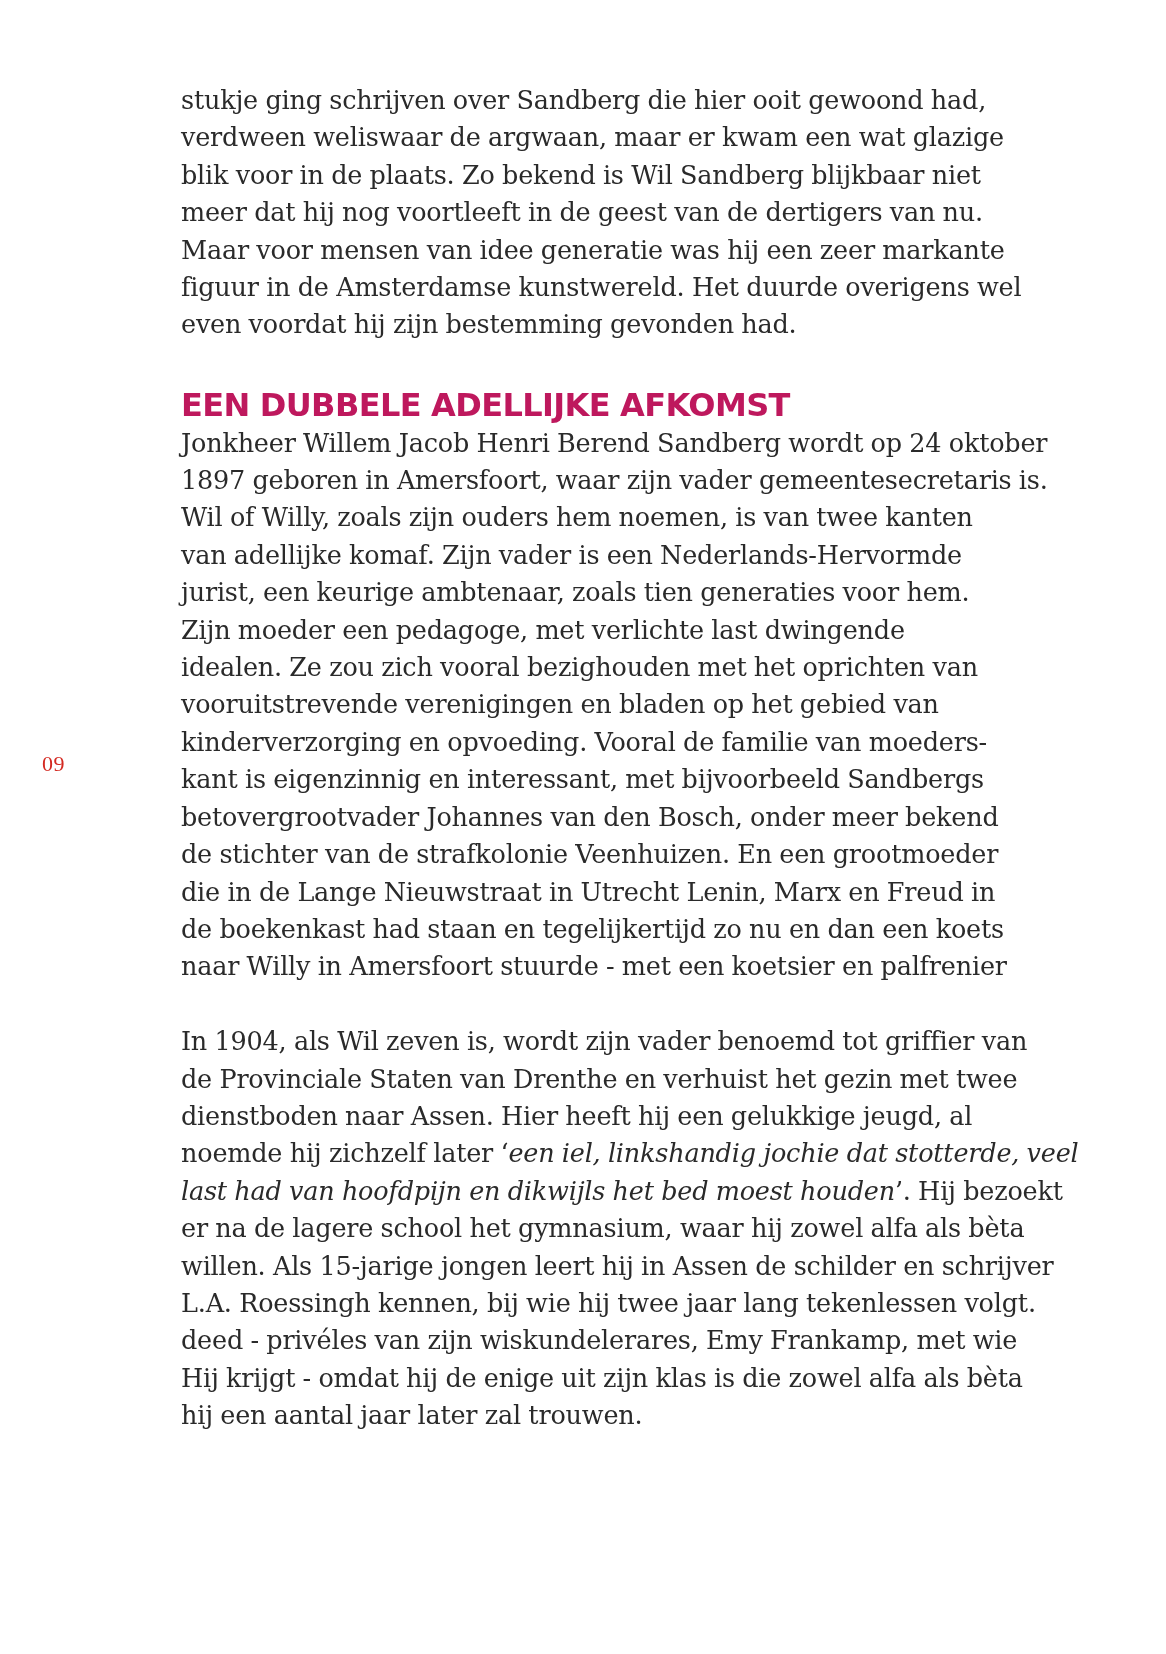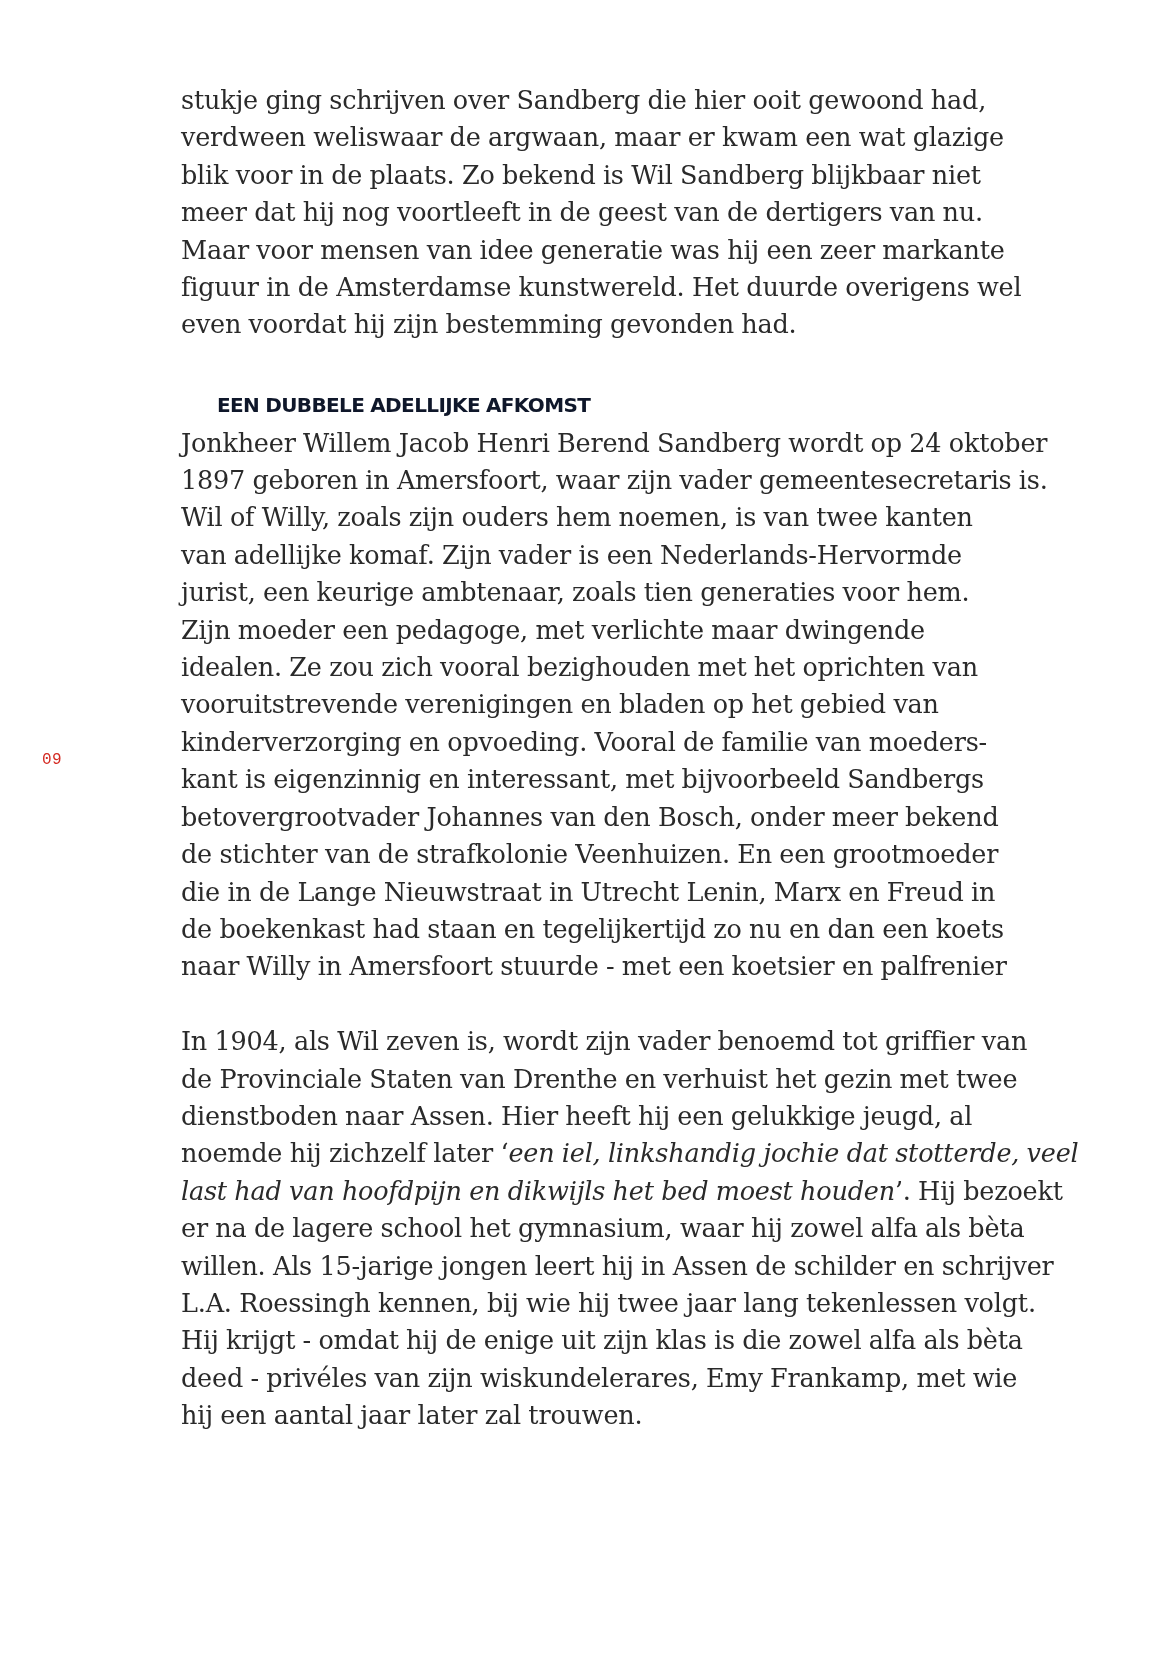--- a/index.html
+++ b/index.html
@@ -48,12 +48,11 @@
       display: block;
       font-family: "DejaVu Sans", "Liberation Sans", sans-serif;
       font-weight: bold;
-      font-size: 20px;
+      font-size: 32px;
       letter-spacing: -0.6px;
-      color: #0f172a;
+      color: #be185d;
       margin-top: 6px;
       line-height: 37.4px;
-      margin-left: 36px;
     }
     em {
     }

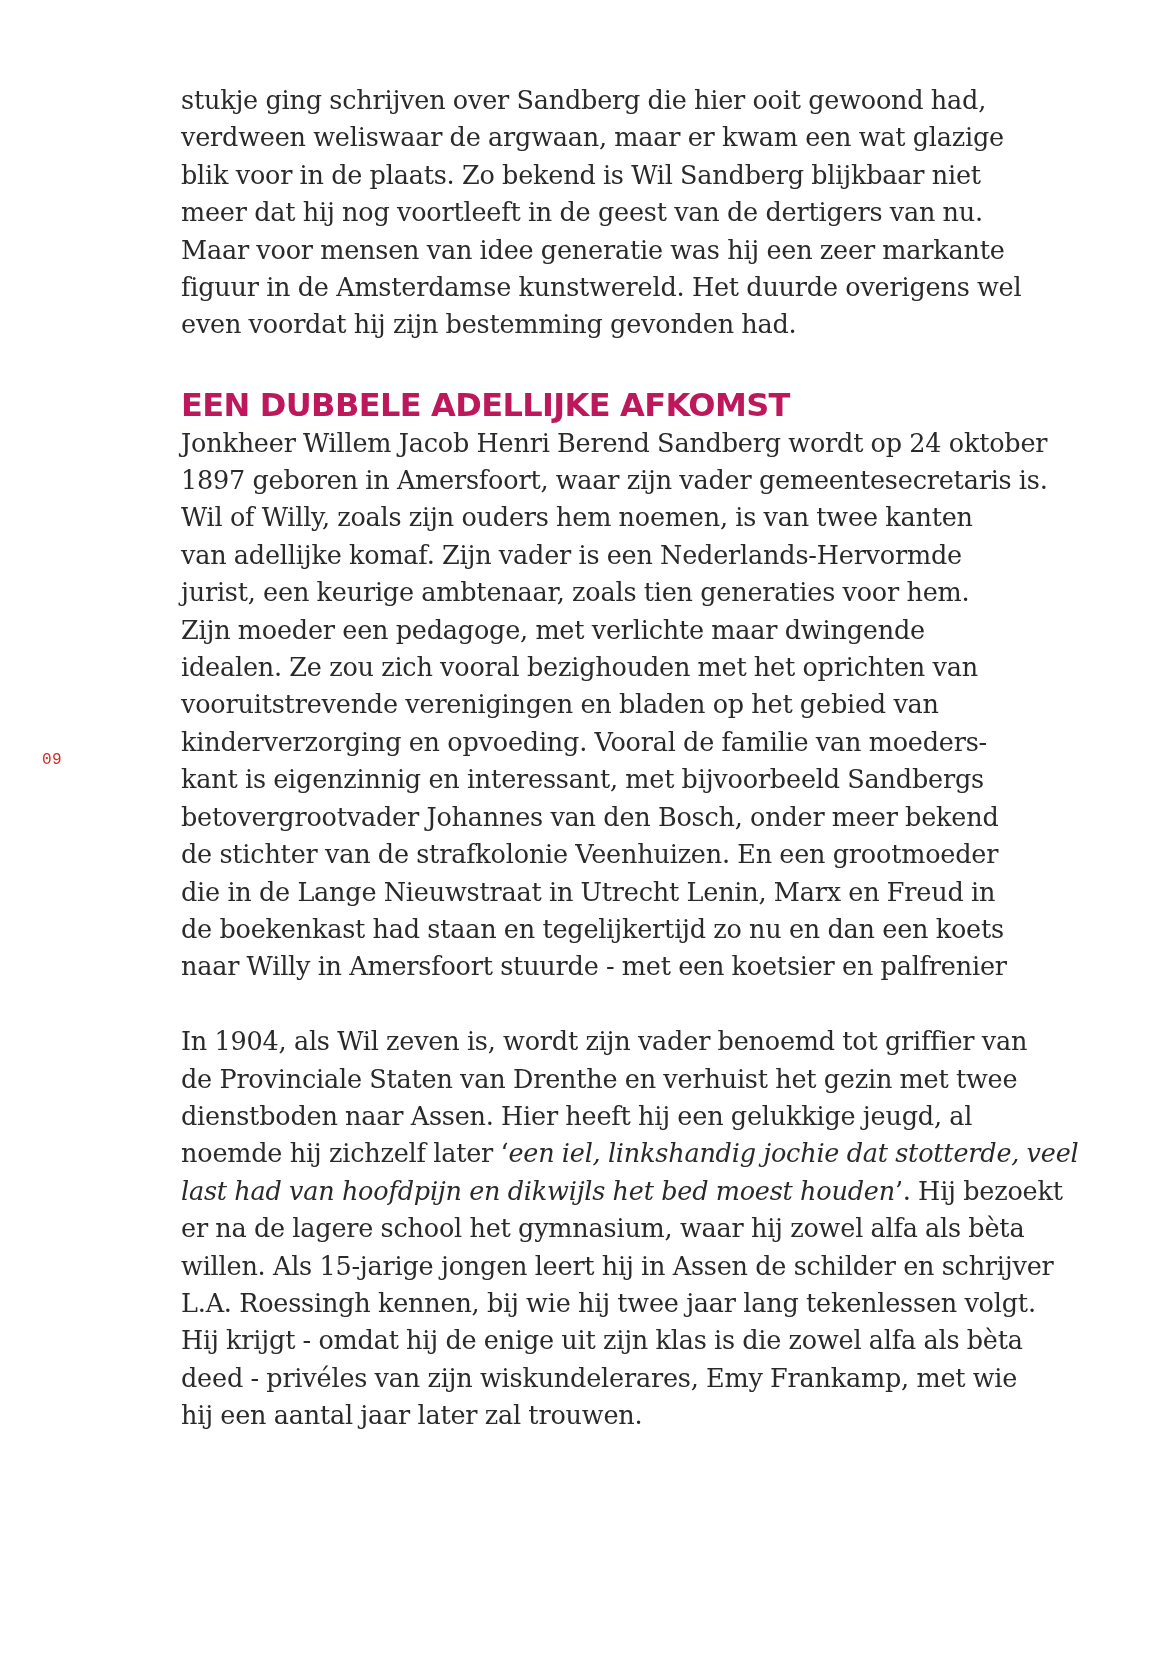--- a/index.html
+++ b/index.html
@@ -84,7 +84,7 @@
     <span class="line">Wil of Willy, zoals zijn ouders hem noemen, is van twee kanten</span>
     <span class="line">van adellijke komaf. Zijn vader is een Nederlands-Hervormde</span>
     <span class="line">jurist, een keurige ambtenaar, zoals tien generaties voor hem.</span>
-    <span class="line">Zijn moeder een pedagoge, met verlichte maar dwingende</span>
+    <span class="line">Zijn moeder een pedagoge, met verlichte last dwingende</span>
     <span class="line">idealen. Ze zou zich vooral bezighouden met het oprichten van</span>
     <span class="line">vooruitstrevende verenigingen en bladen op het gebied van</span>
     <span class="line">kinderverzorging en opvoeding. Vooral de familie van moeders-</span>

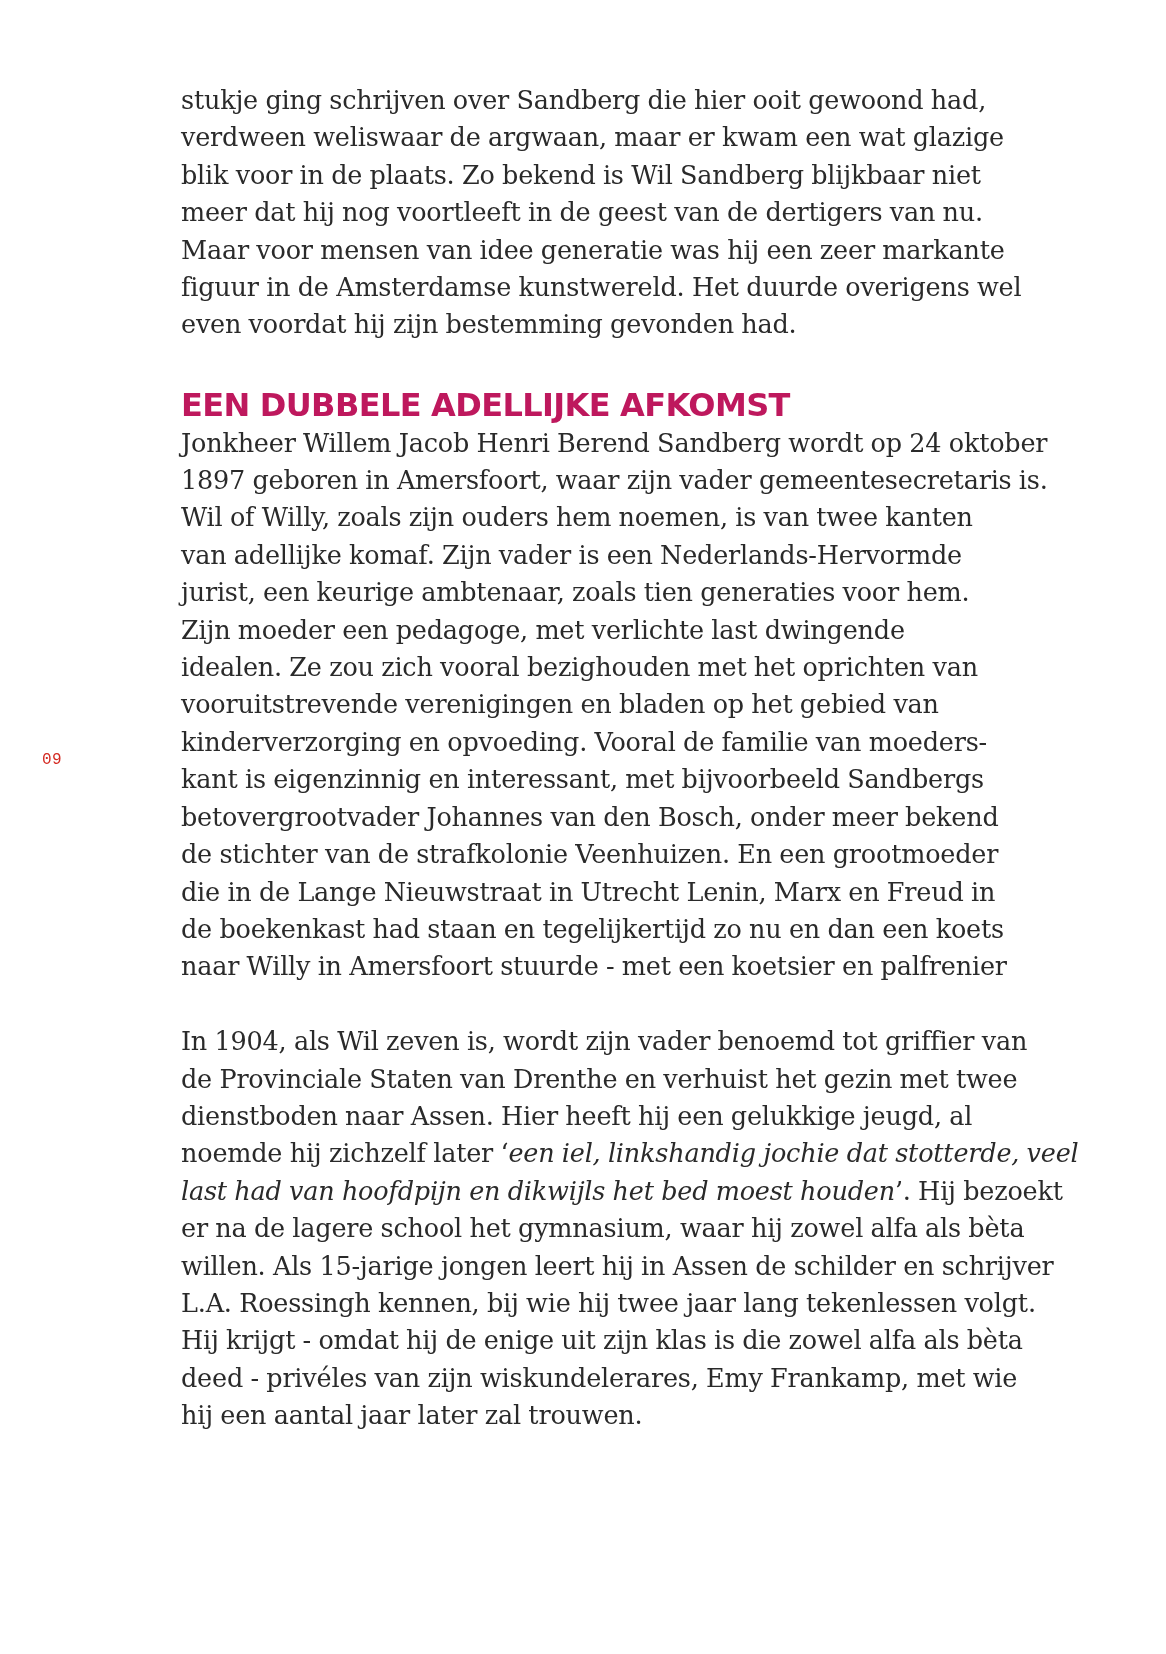--- a/index.html
+++ b/index.html
@@ -19,8 +19,8 @@
       position: absolute;
       left: 42px;
       top: 751px;
-      font-family: Liberation Mono, monospace;
-      font-size: 16px;
+      font-family: Liberation Serif, serif;
+      font-size: 22px;
       color: #d42a22;
       letter-spacing: 0.5px;
     }

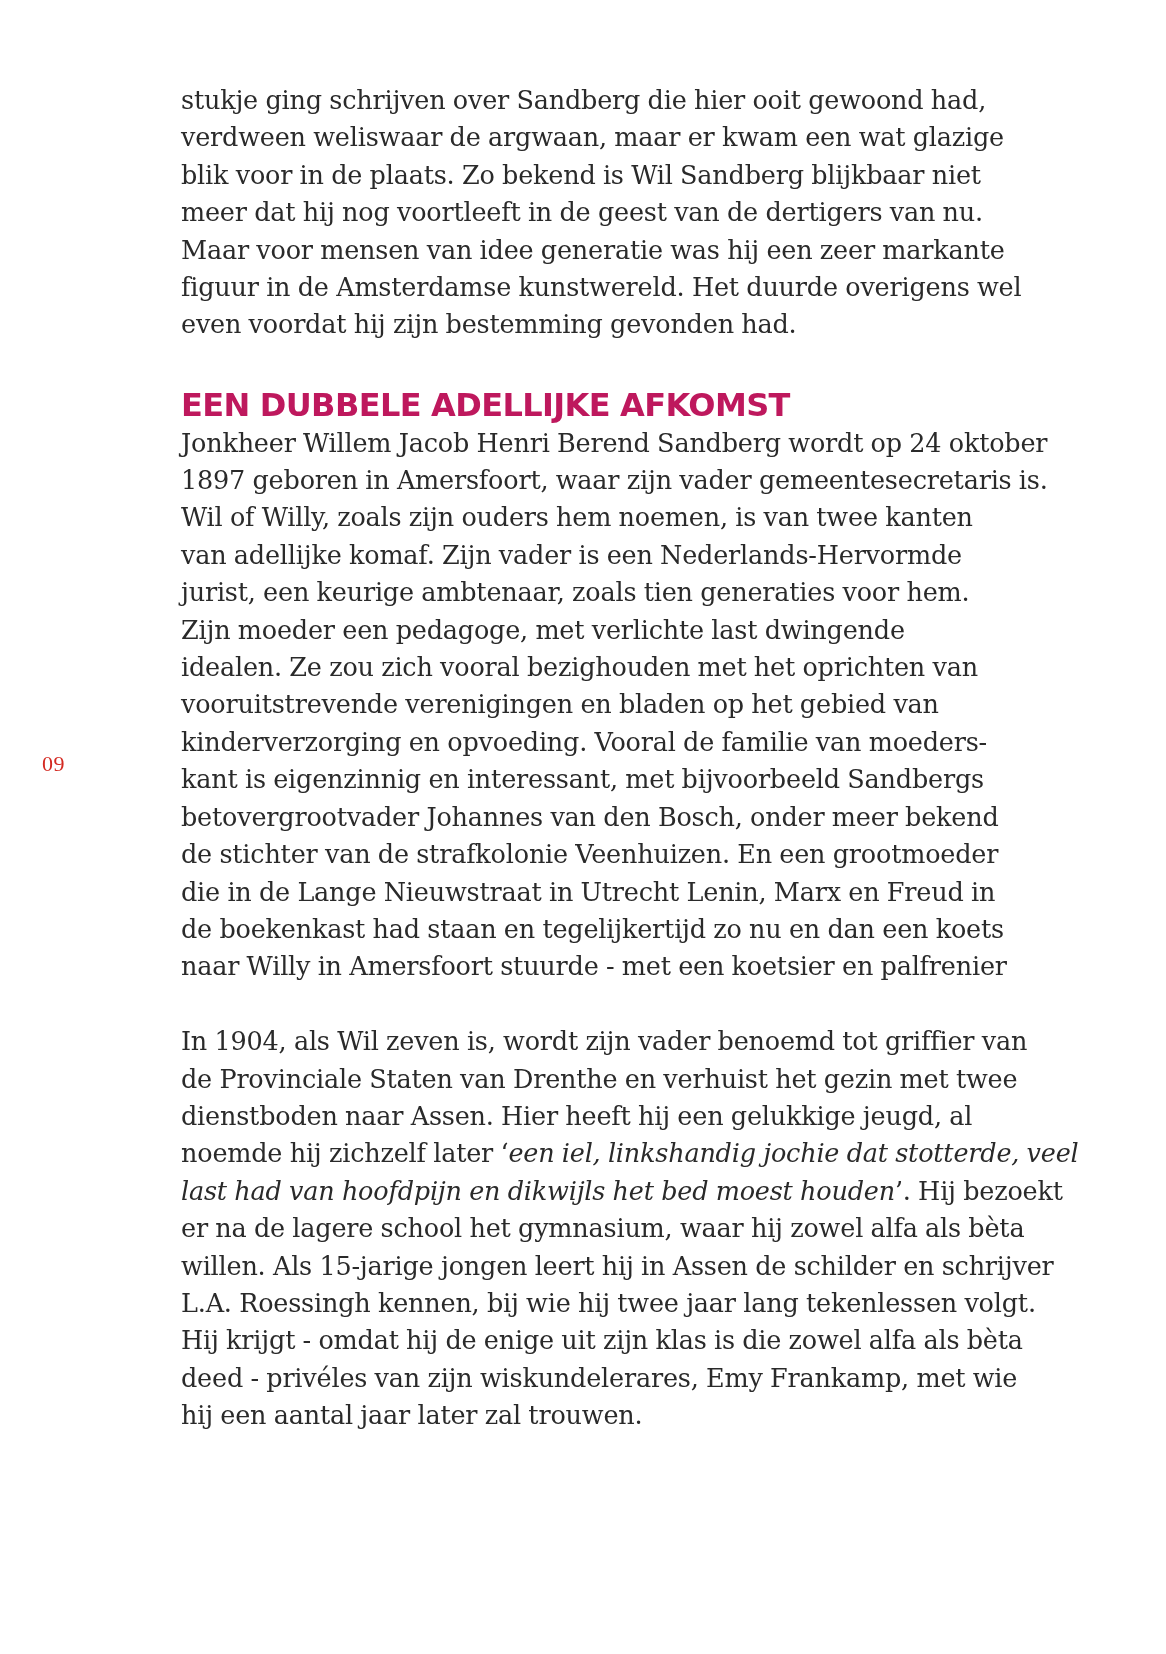--- a/index.html
+++ b/index.html
@@ -107,8 +107,8 @@
     <span class="line">er na de lagere school het gymnasium, waar hij zowel alfa als bèta</span>
     <span class="line">willen. Als 15-jarige jongen leert hij in Assen de schilder en schrijver</span>
     <span class="line">L.A. Roessingh kennen, bij wie hij twee jaar lang tekenlessen volgt.</span>
+    <span class="line">deed - privéles van zijn wiskundelerares, Emy Frankamp, met wie</span>
     <span class="line">Hij krijgt - omdat hij de enige uit zijn klas is die zowel alfa als bèta</span>
-    <span class="line">deed - privéles van zijn wiskundelerares, Emy Frankamp, met wie</span>
     <span class="line">hij een aantal jaar later zal trouwen.</span>
   </p>
 

